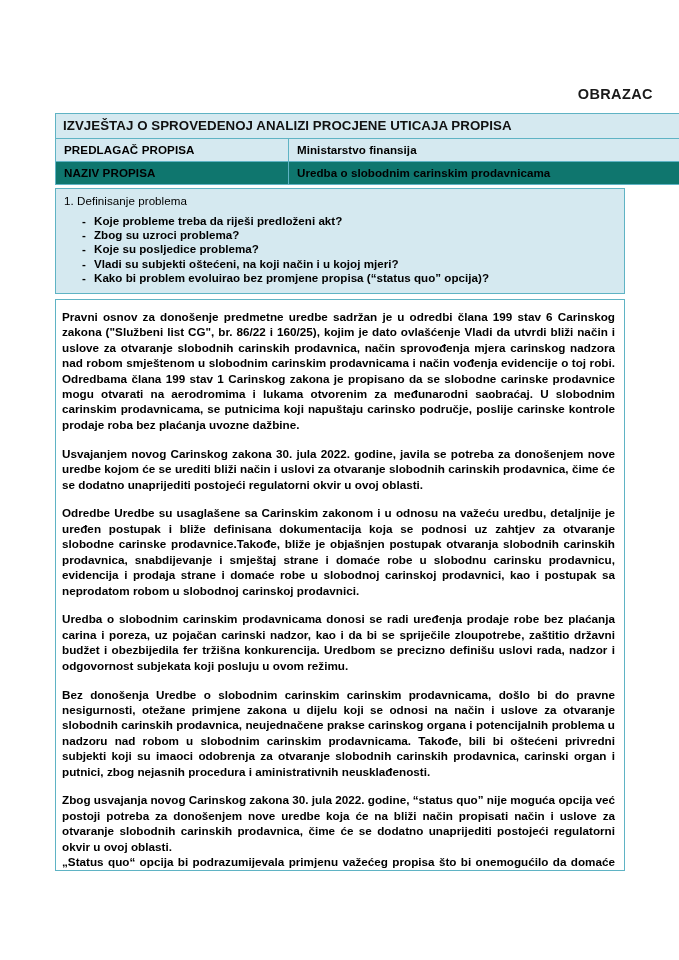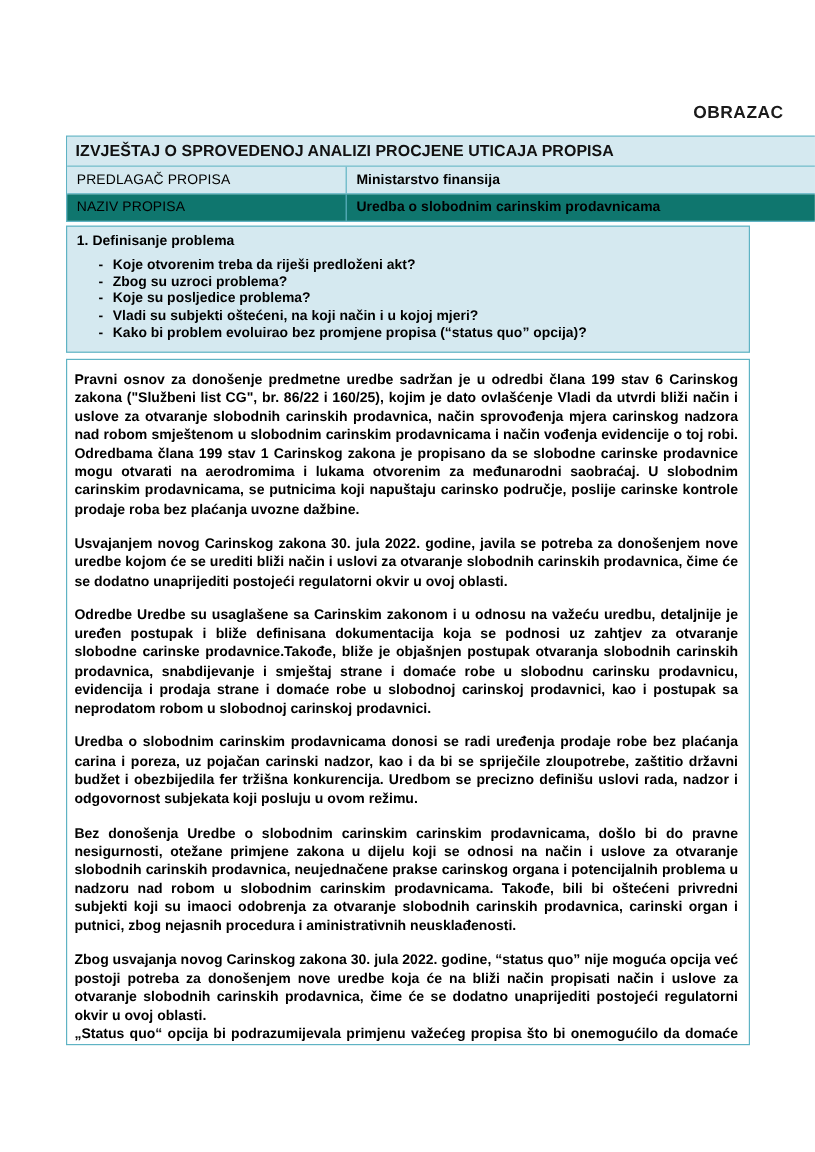--- a/index.html
+++ b/index.html
@@ -76,7 +76,7 @@
     border-right: 1px solid #5fb3c4;
     padding: 4px 8px 5px 8px;
     font-size: 11.6px;
-    font-weight: normal;
+    font-weight: bold;
     letter-spacing: 0.1px;
   }
   .form-row .cell-value {

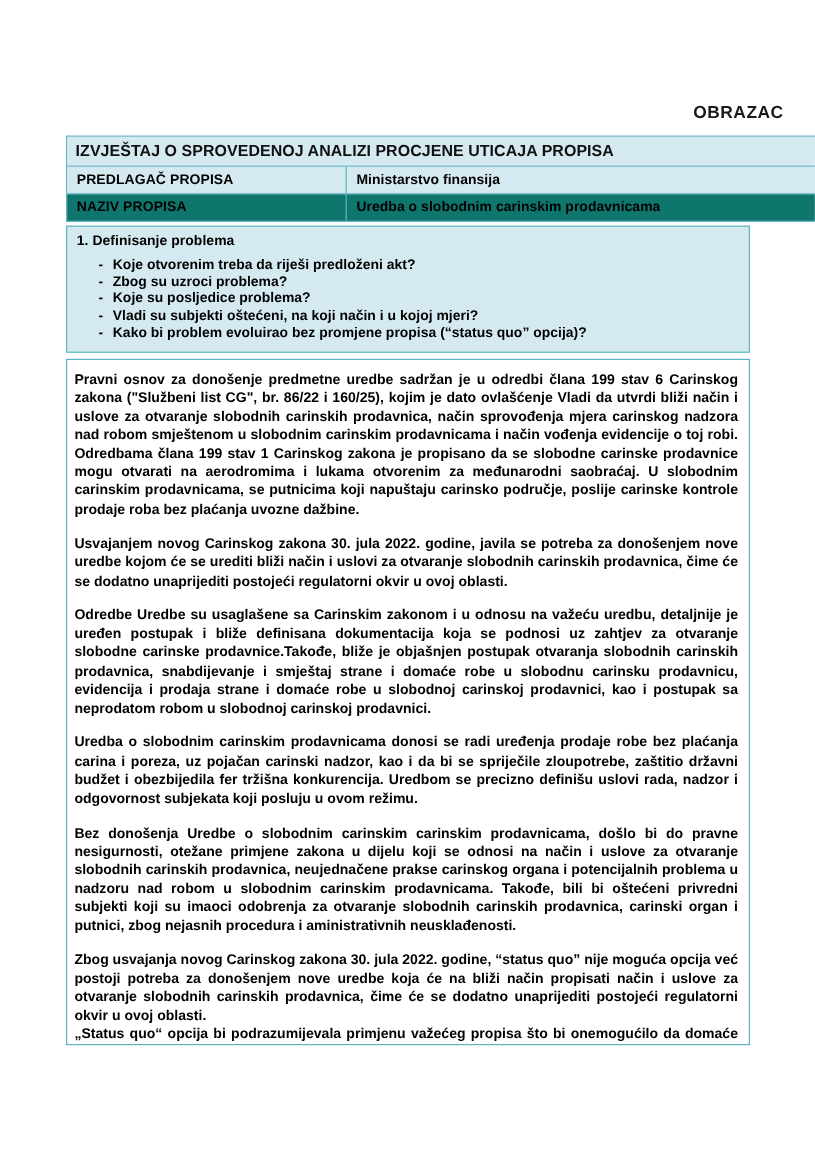--- a/index.html
+++ b/index.html
@@ -102,7 +102,7 @@
   }
   .section-heading {
     font-size: 11.6px;
-    font-weight: bold;
+    font-weight: normal;
     margin: 0 0 7px 0;
     letter-spacing: 0.05px;
   }

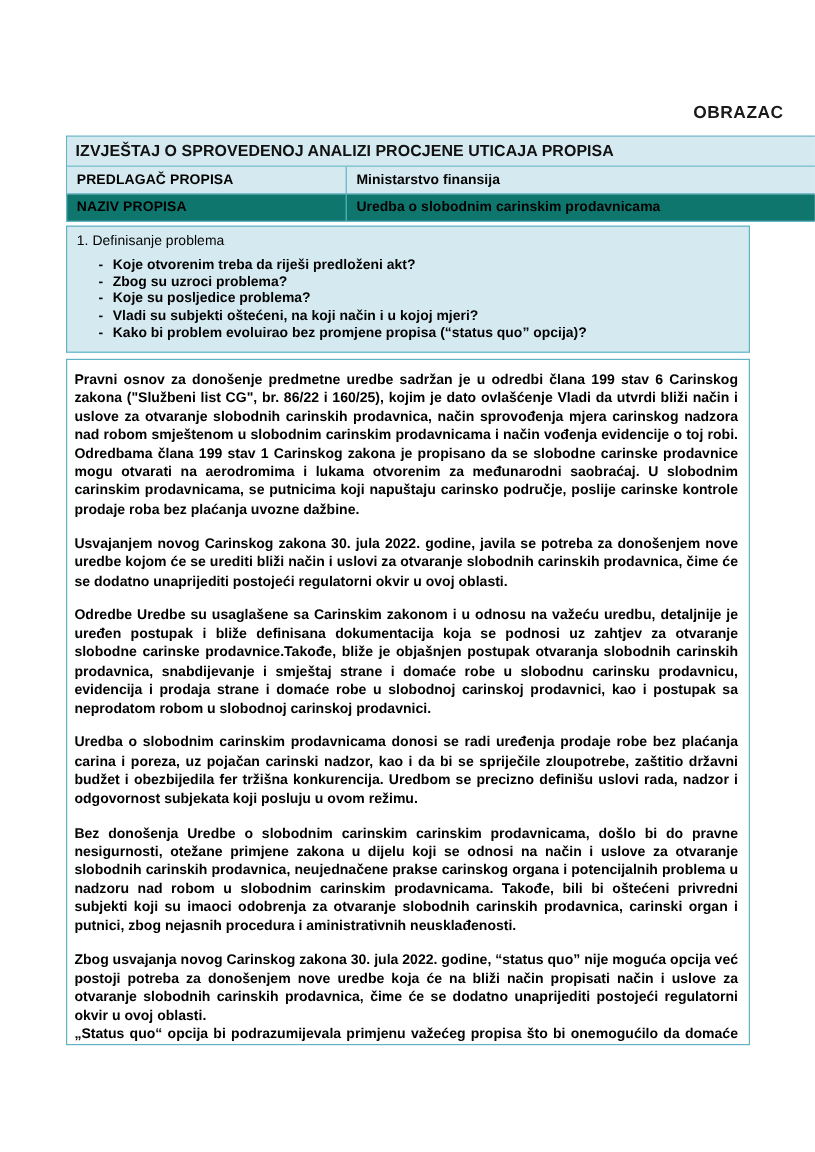--- a/index.html
+++ b/index.html
@@ -172,7 +172,7 @@
     <ul class="q-list">
       <li class="q-item">
         <span class="q-dash">-</span>
-        <span class="q-text">Koje otvorenim treba da riješi predloženi akt?</span>
+        <span class="q-text">Koje probleme treba da riješi predloženi akt?</span>
       </li>
       <li class="q-item">
         <span class="q-dash">-</span>

